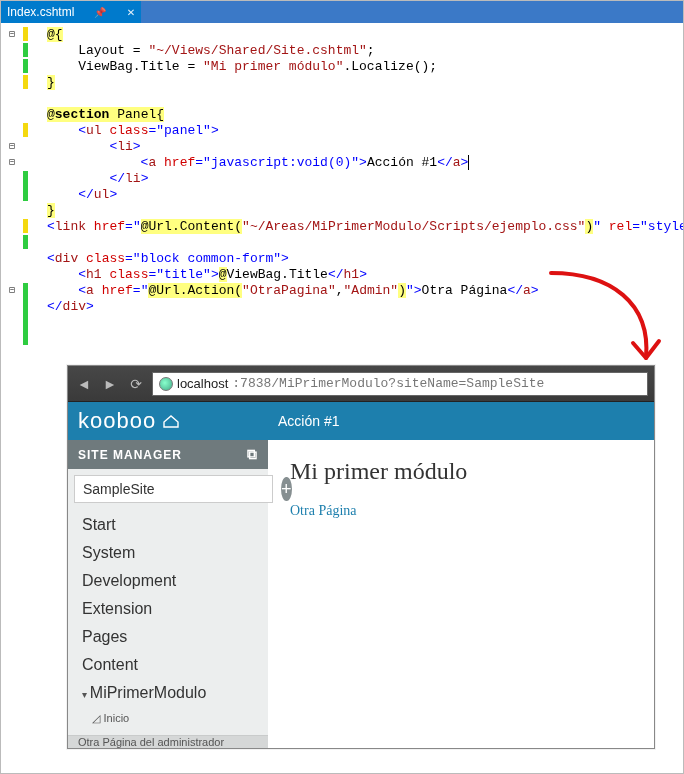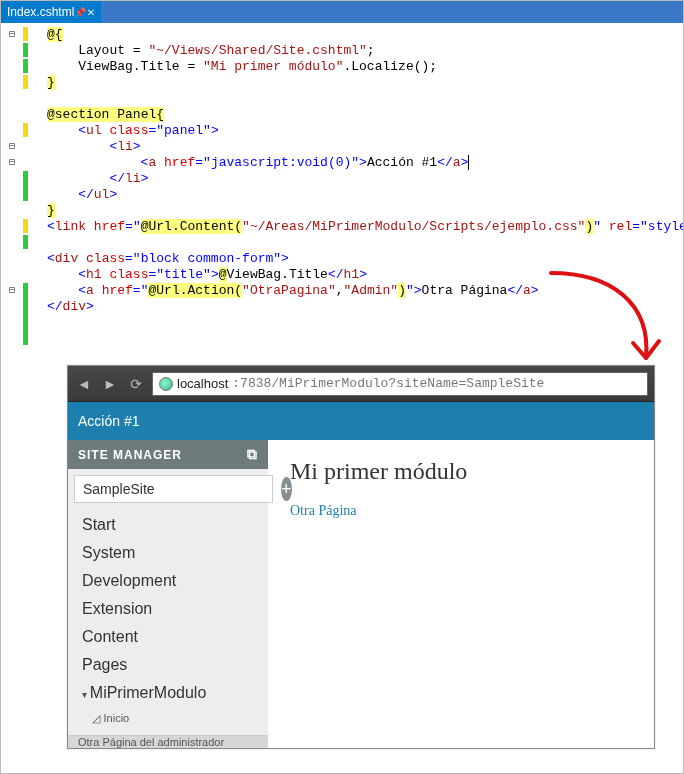--- a/index.html
+++ b/index.html
@@ -26,7 +26,7 @@
     padding: 2px 6px;
     display: flex;
     align-items: center;
-    gap: 0;
+    gap: 20px;
     font-family: "Segoe UI", Tahoma, sans-serif;
     font-size: 12px;
   }

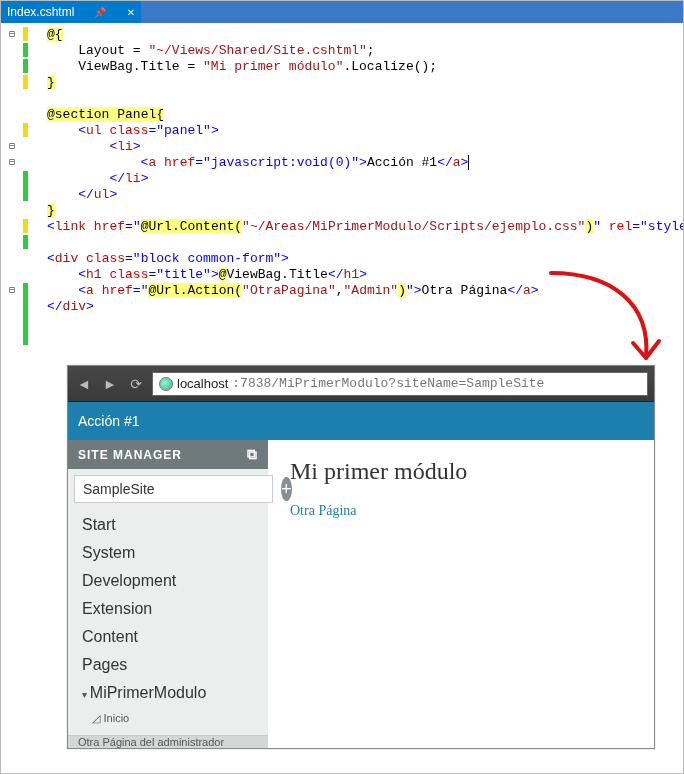--- a/index.html
+++ b/index.html
@@ -56,7 +56,7 @@
     line-height: 16px;
     font-size: 13px;
   }
-  .tok-kw { background:#ffff80; color:#000; font-weight:normal; }
+  .tok-kw { background:#ffff80; color:#000; font-weight:bold; }
   .tok-razor { background:#ffff80; color:#000; }
   .tok-blue { color:#0000ff; }
   .tok-maroon { color:#a31515; }

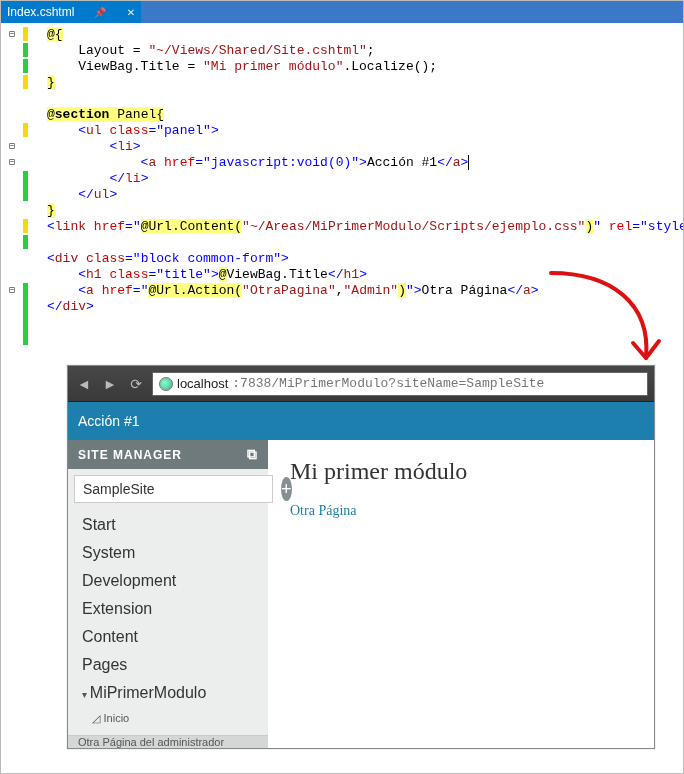--- a/index.html
+++ b/index.html
@@ -212,6 +212,12 @@
     </div>
   </div>
   <div class="topstrip">
+    <div class="logo">
+      <span>kooboo</span>
+      <svg width="18" height="14">
+          <path d="M2 8 L9 2 L16 8 L16 13 L2 13 Z" fill="none" stroke="#fff" stroke-width="1.4"></path>
+        </svg>
+    </div>
     <div class="strip-rest">
       <span class="strip-action">Acción #1</span>
     </div>

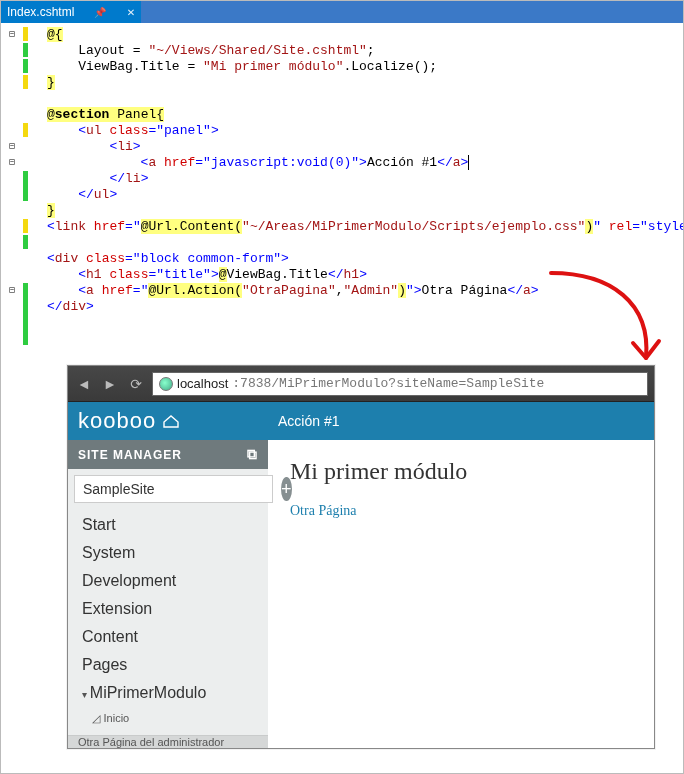--- a/index.html
+++ b/index.html
@@ -237,8 +237,8 @@
         <li>System</li>
         <li>Development</li>
         <li>Extension</li>
+        <li>Pages</li>
         <li>Content</li>
-        <li>Pages</li>
         <li class="expanded">MiPrimerModulo</li>
       </ul>
       <div class="subitem">◿ <span>Inicio</span></div>

